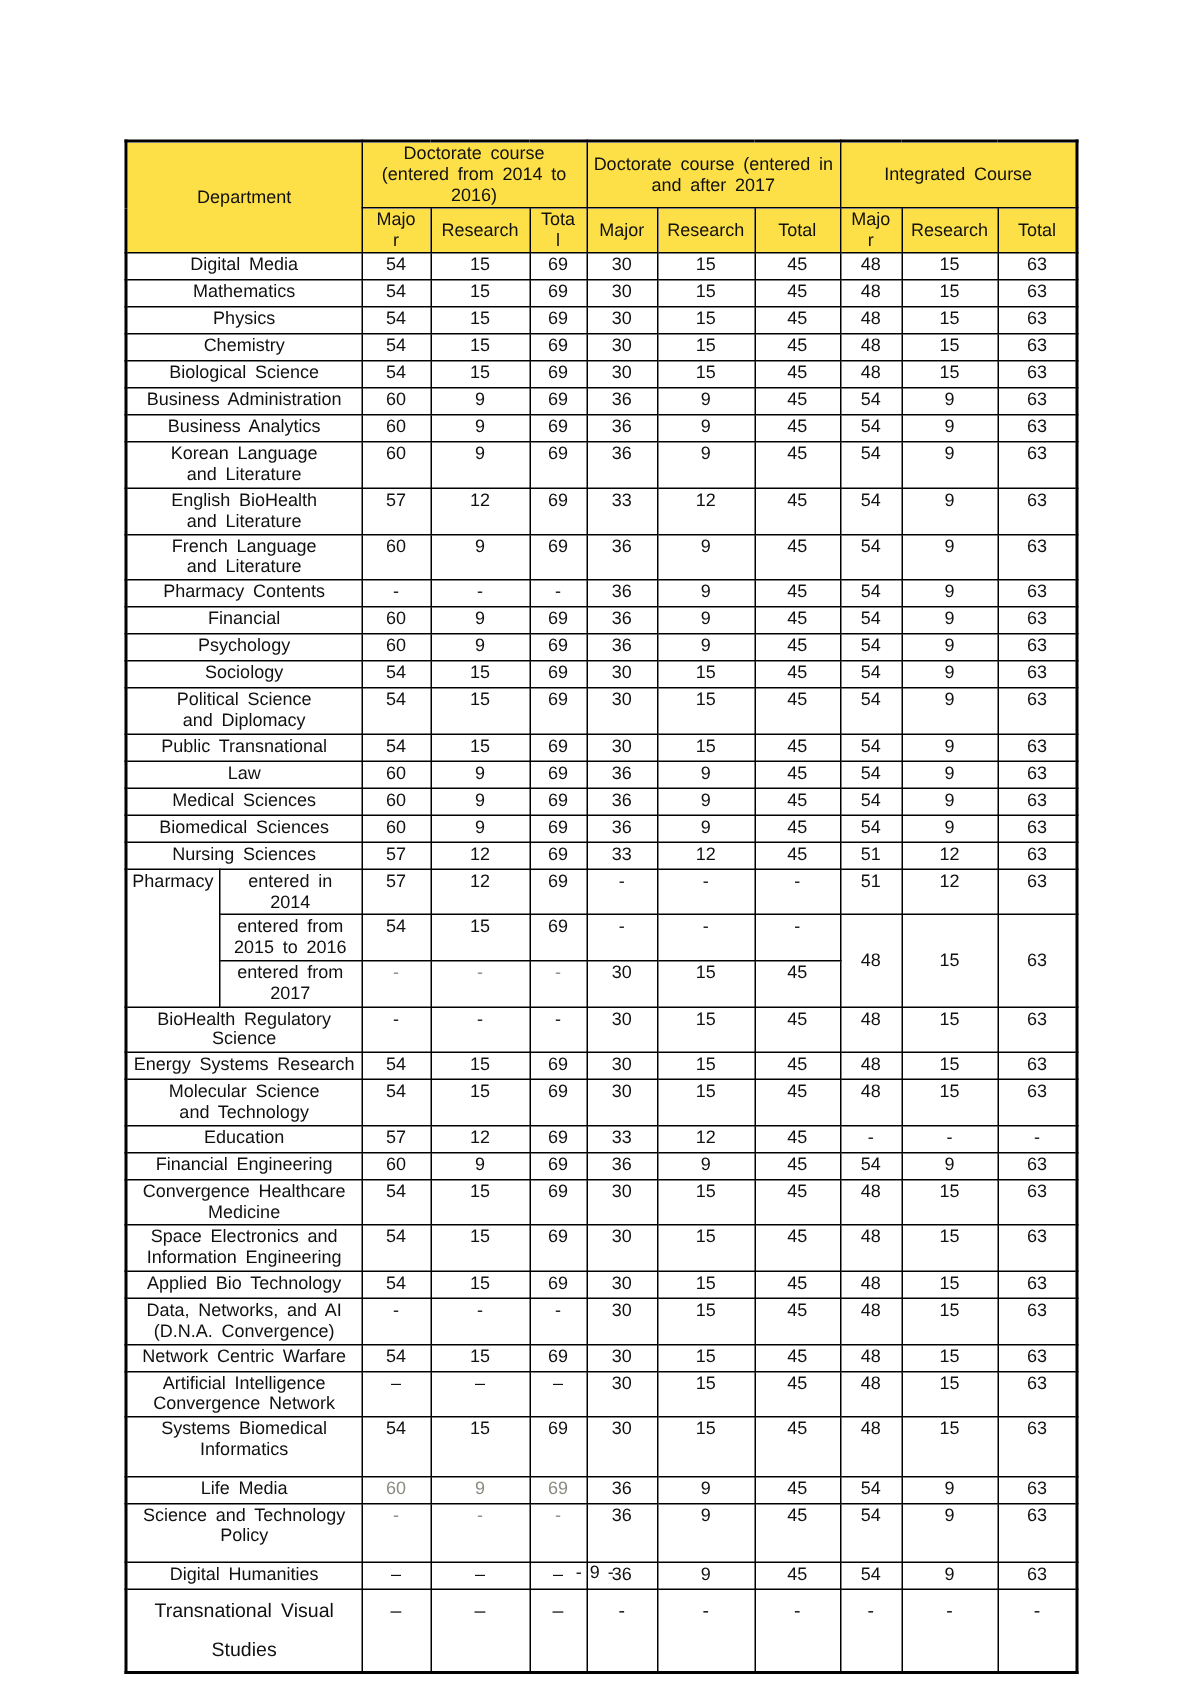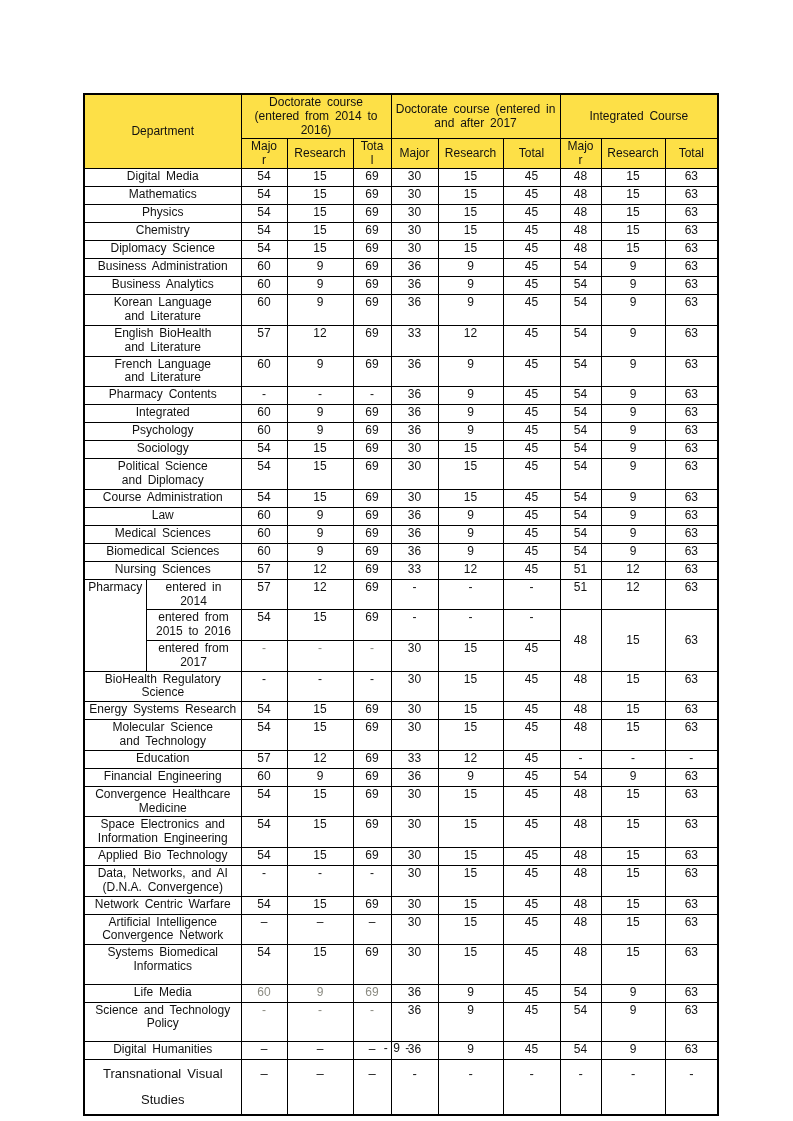--- a/index.html
+++ b/index.html
@@ -139,7 +139,7 @@
             <td class="val">63</td>
           </tr>
           <tr class="row">
-            <td class="dept" colspan="2">Diplomacy Science</td>
+            <td class="dept" colspan="2">Biological Science</td>
             <td class="val">54</td>
             <td class="val">15</td>
             <td class="val">69</td>

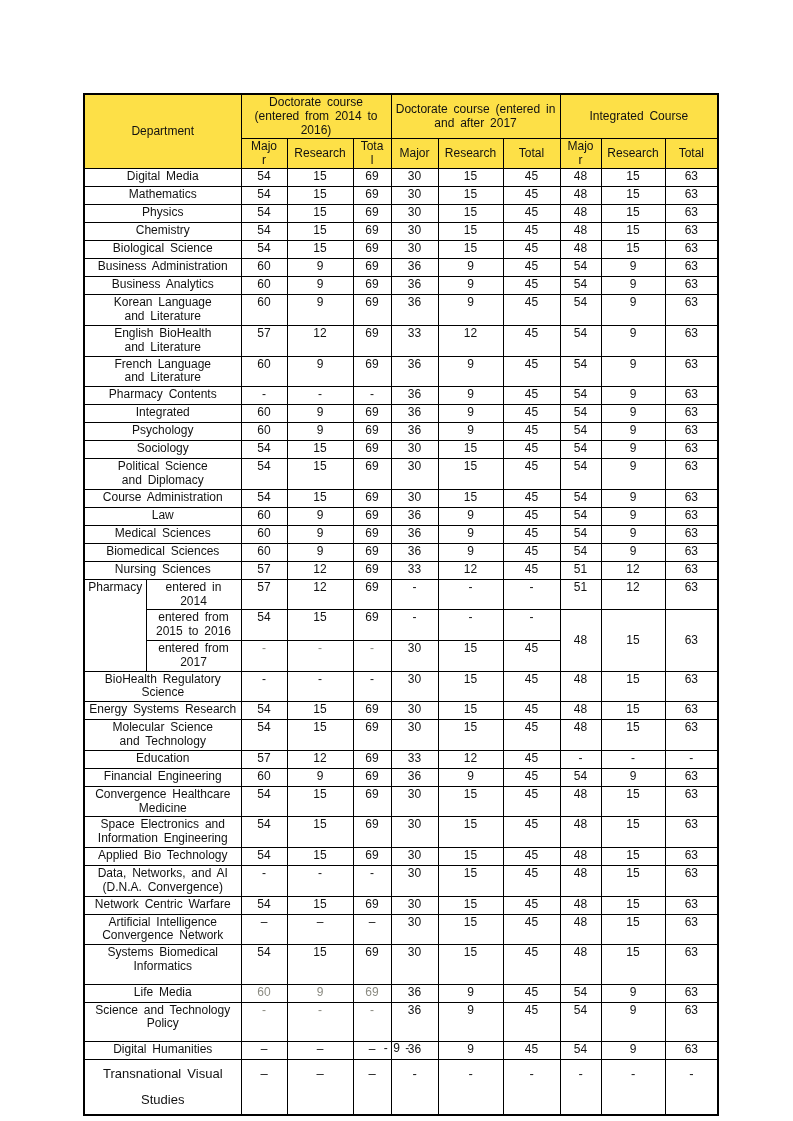--- a/index.html
+++ b/index.html
@@ -226,7 +226,7 @@
             <td class="val">63</td>
           </tr>
           <tr class="row">
-            <td class="dept" colspan="2">Integrated</td>
+            <td class="dept" colspan="2">Financial</td>
             <td class="val">60</td>
             <td class="val">9</td>
             <td class="val">69</td>

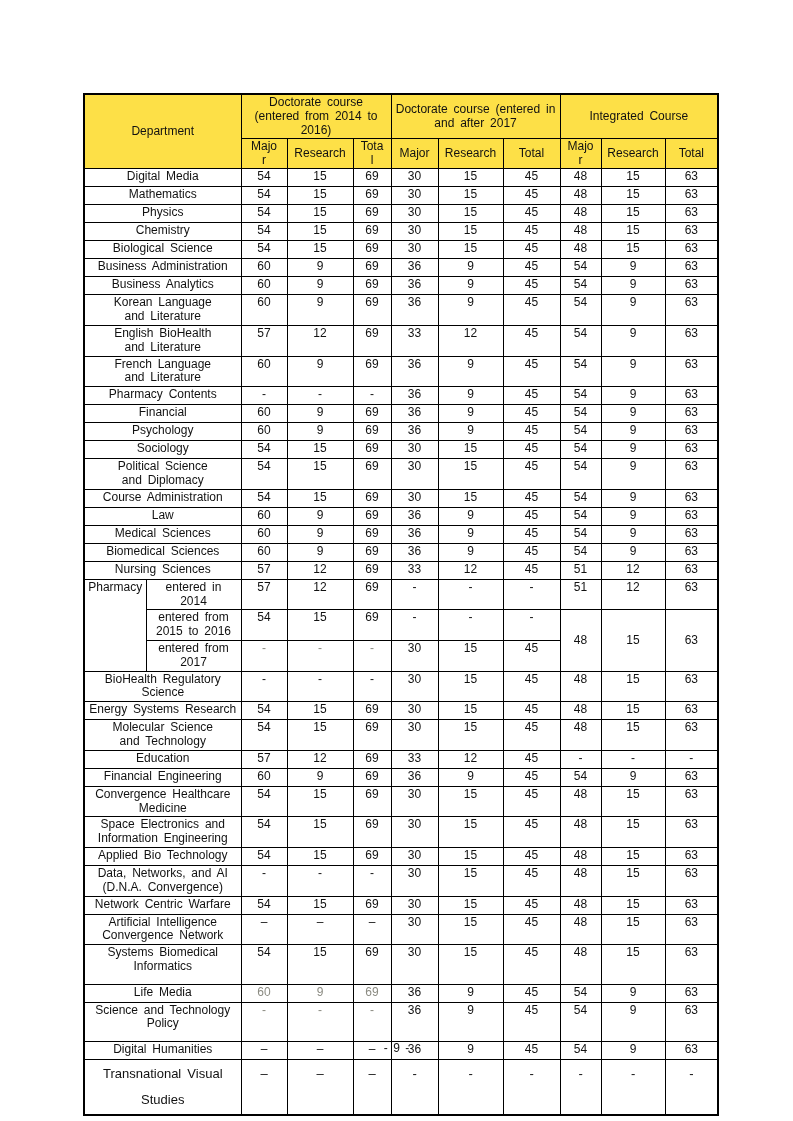--- a/index.html
+++ b/index.html
@@ -275,7 +275,7 @@
             <td class="val">63</td>
           </tr>
           <tr class="row">
-            <td class="dept" colspan="2">Course Administration</td>
+            <td class="dept" colspan="2">Public Transnational</td>
             <td class="val">54</td>
             <td class="val">15</td>
             <td class="val">69</td>

